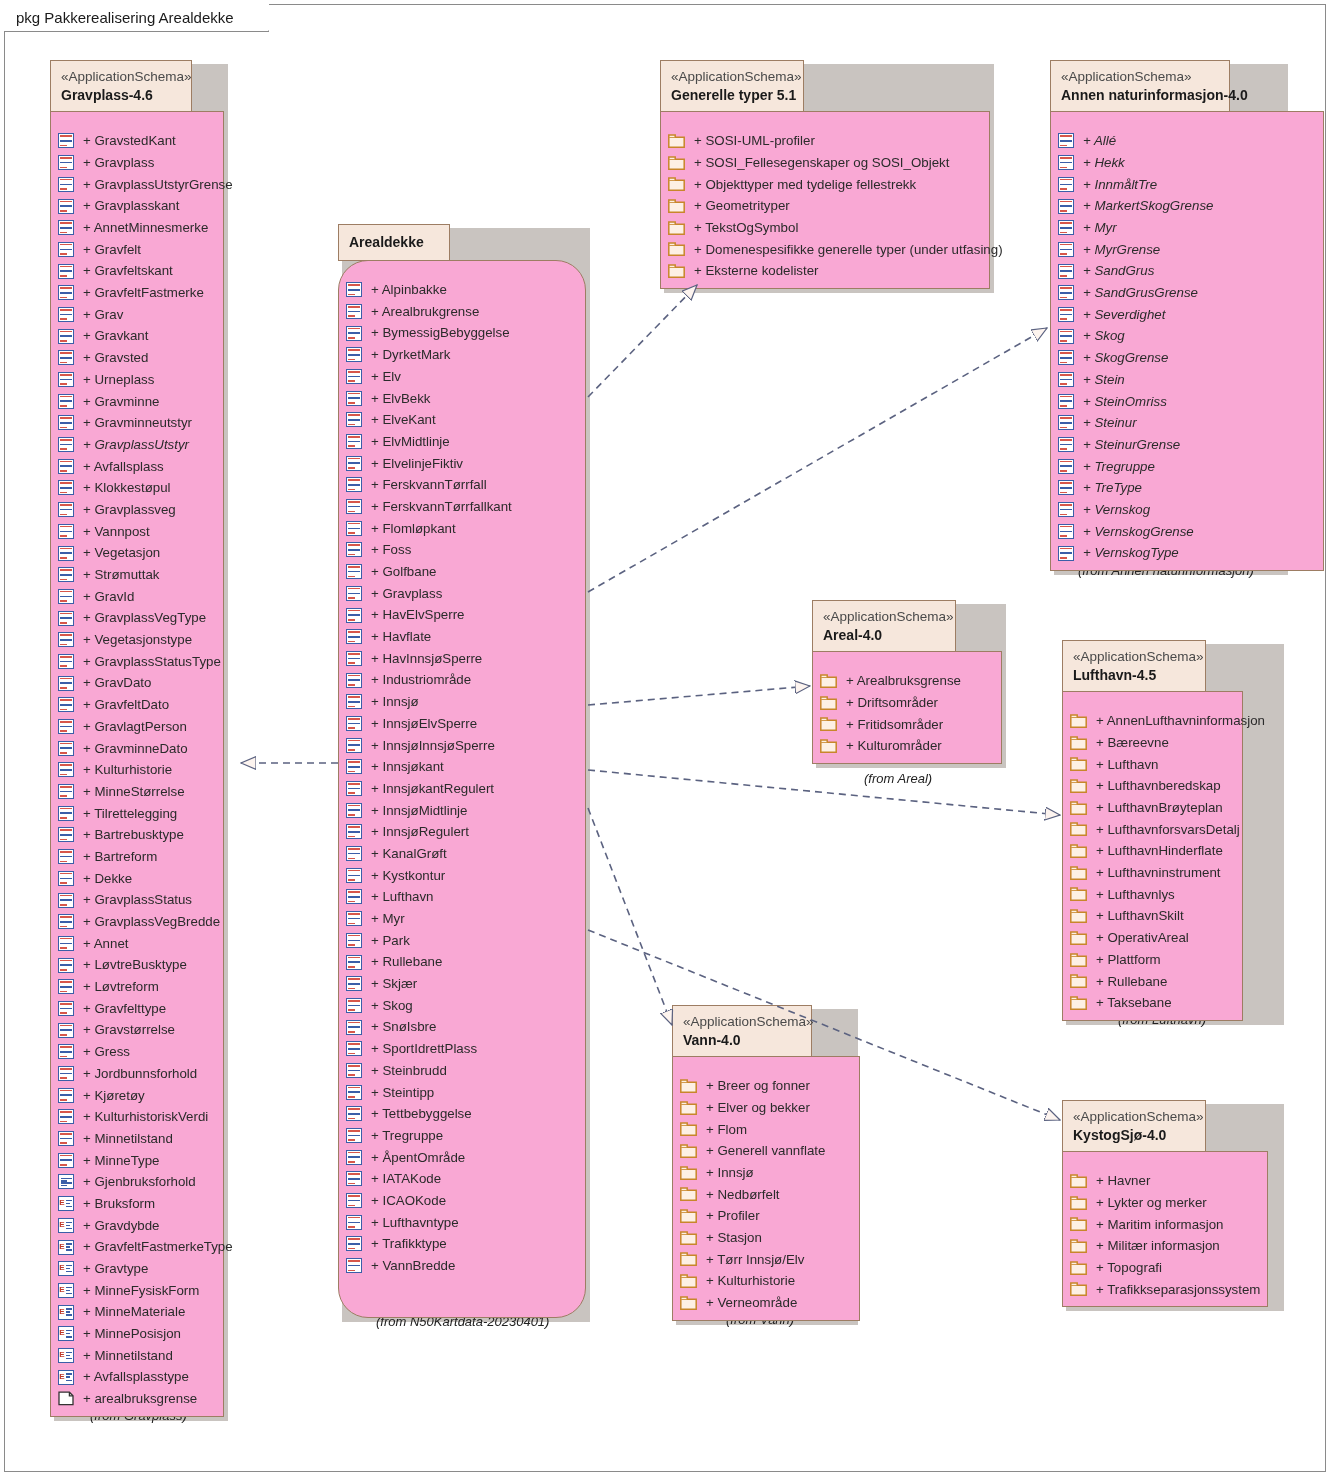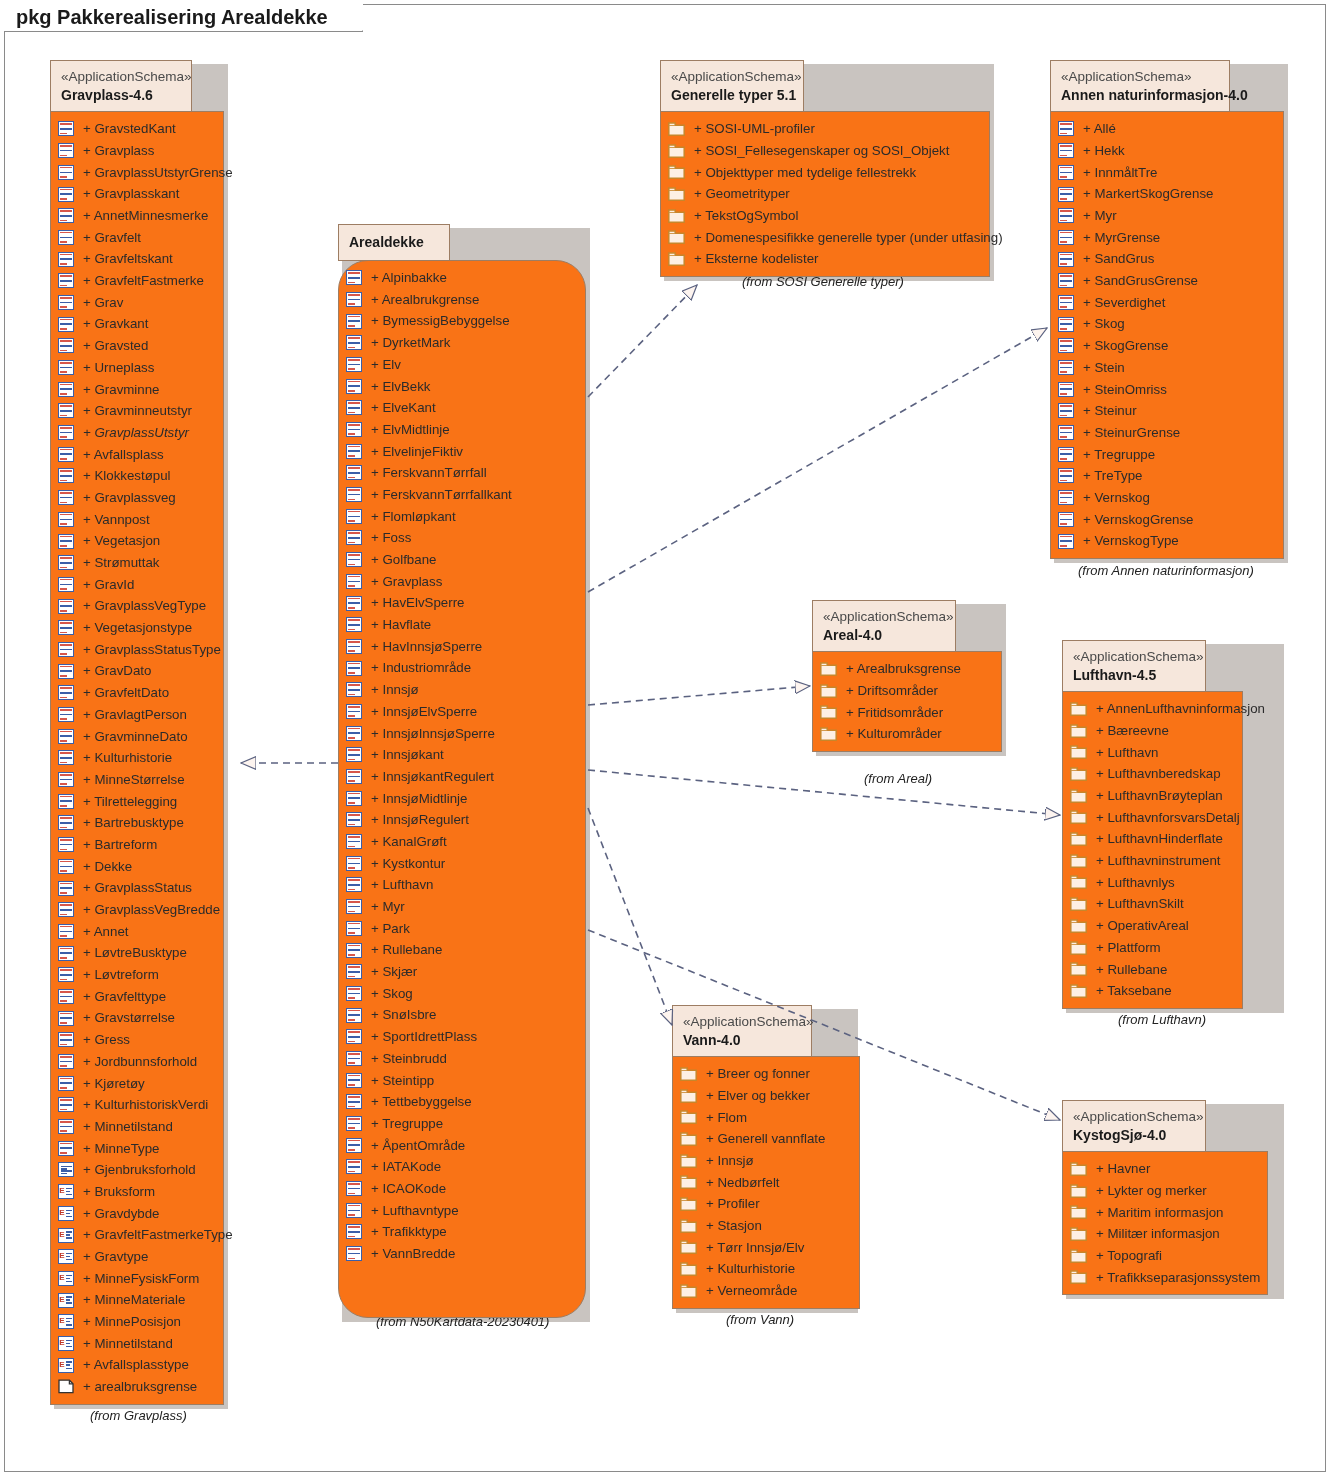--- a/index.html
+++ b/index.html
@@ -19,7 +19,7 @@
     border:1px solid #8a8a8a; border-top:none; border-left:none;
     background:#fff; box-sizing:border-box;
     padding:0 34px 0 12px; display:flex; align-items:center;
-    font-size:20px; font-weight:bold; color:#1a1a1a; white-space:nowrap;
+    font-size:15px; font-weight:normal; color:#1a1a1a; white-space:nowrap;
   }
   #frame-tab::after{
     content:""; position:absolute; right:-1px; top:-1px;

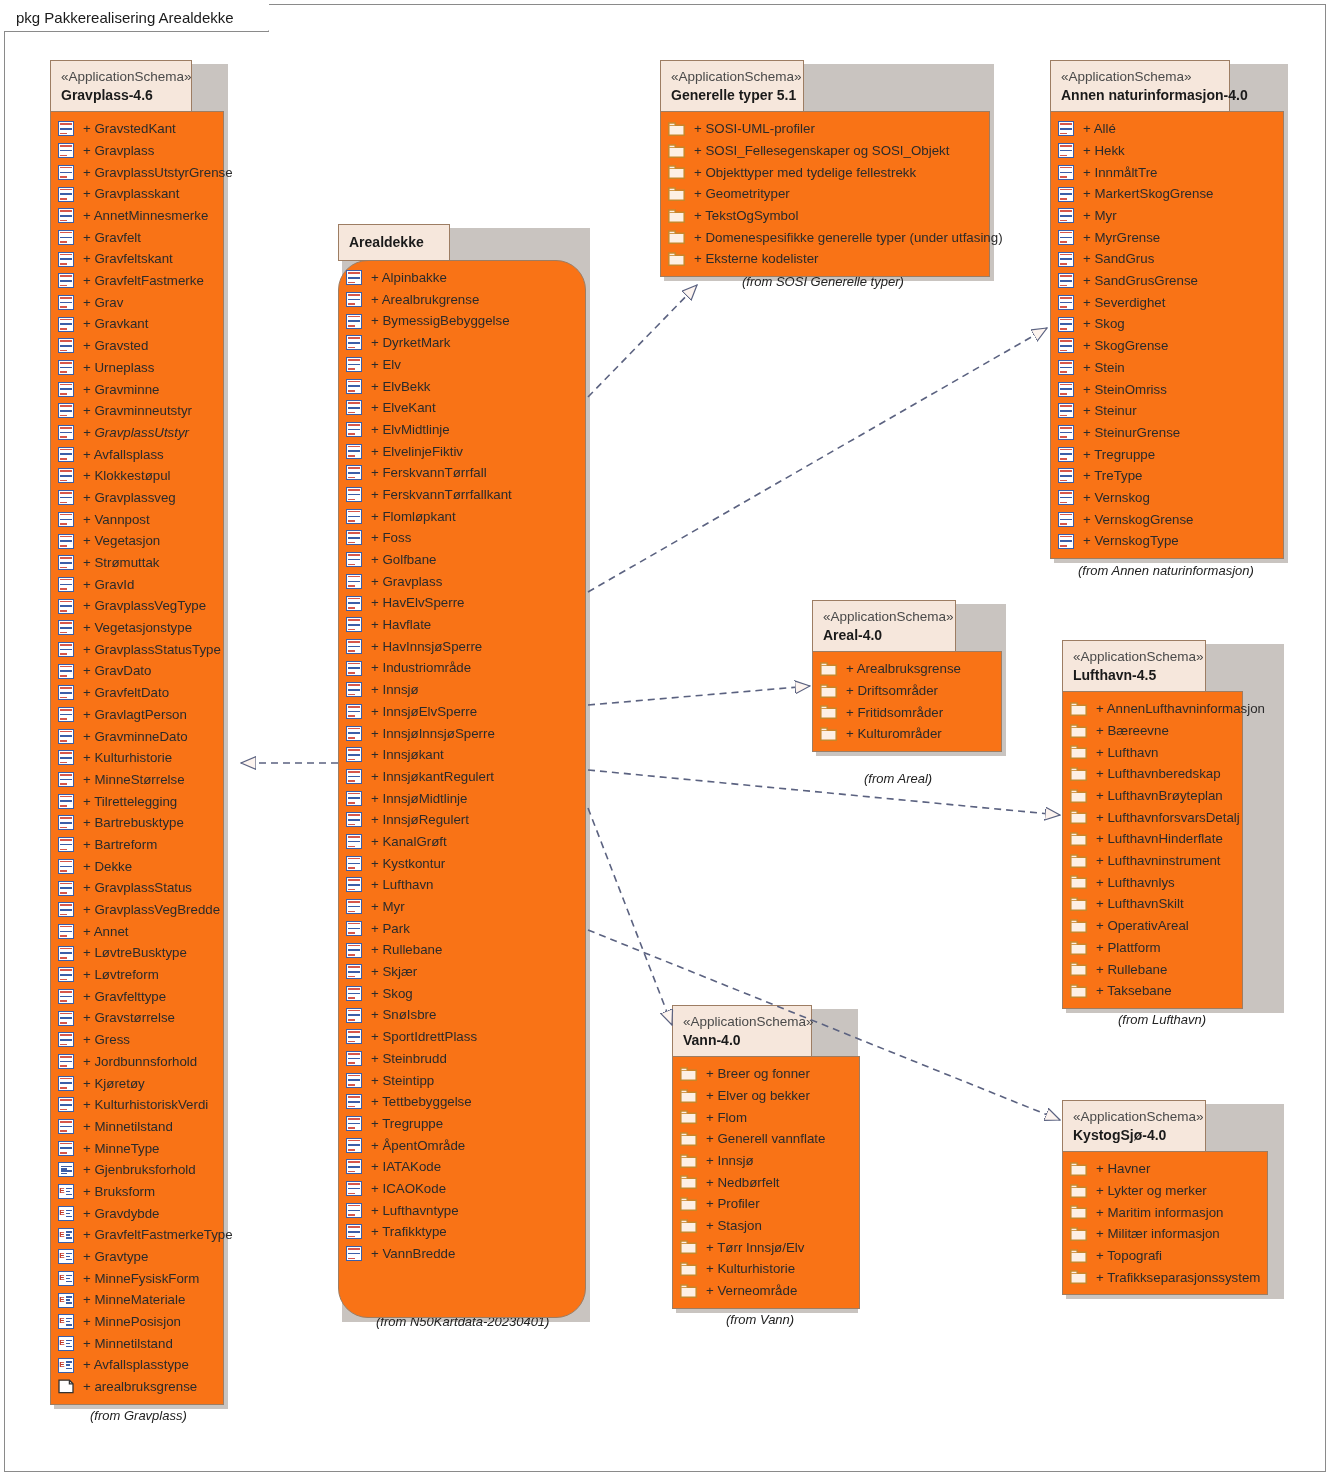--- a/index.html
+++ b/index.html
@@ -42,9 +42,9 @@
   .pkg-tab .pname{ font-size:14px; font-weight:bold; color:#1a1a1a; line-height:1.35; white-space:nowrap;}
   .pkg-body{
     position:relative; z-index:1;
-    background:#f97316; border:1px solid #9d7d63;
+    background:#f9a8d4; border:1px solid #9d7d63;
     box-sizing:border-box; margin-top:-1px;
-    padding:6px 8px 6px 7px;
+    padding:18px 8px 6px 7px;
   }
   .pkg-body.tall{ padding-bottom:10px;border-radius:30px; }
 

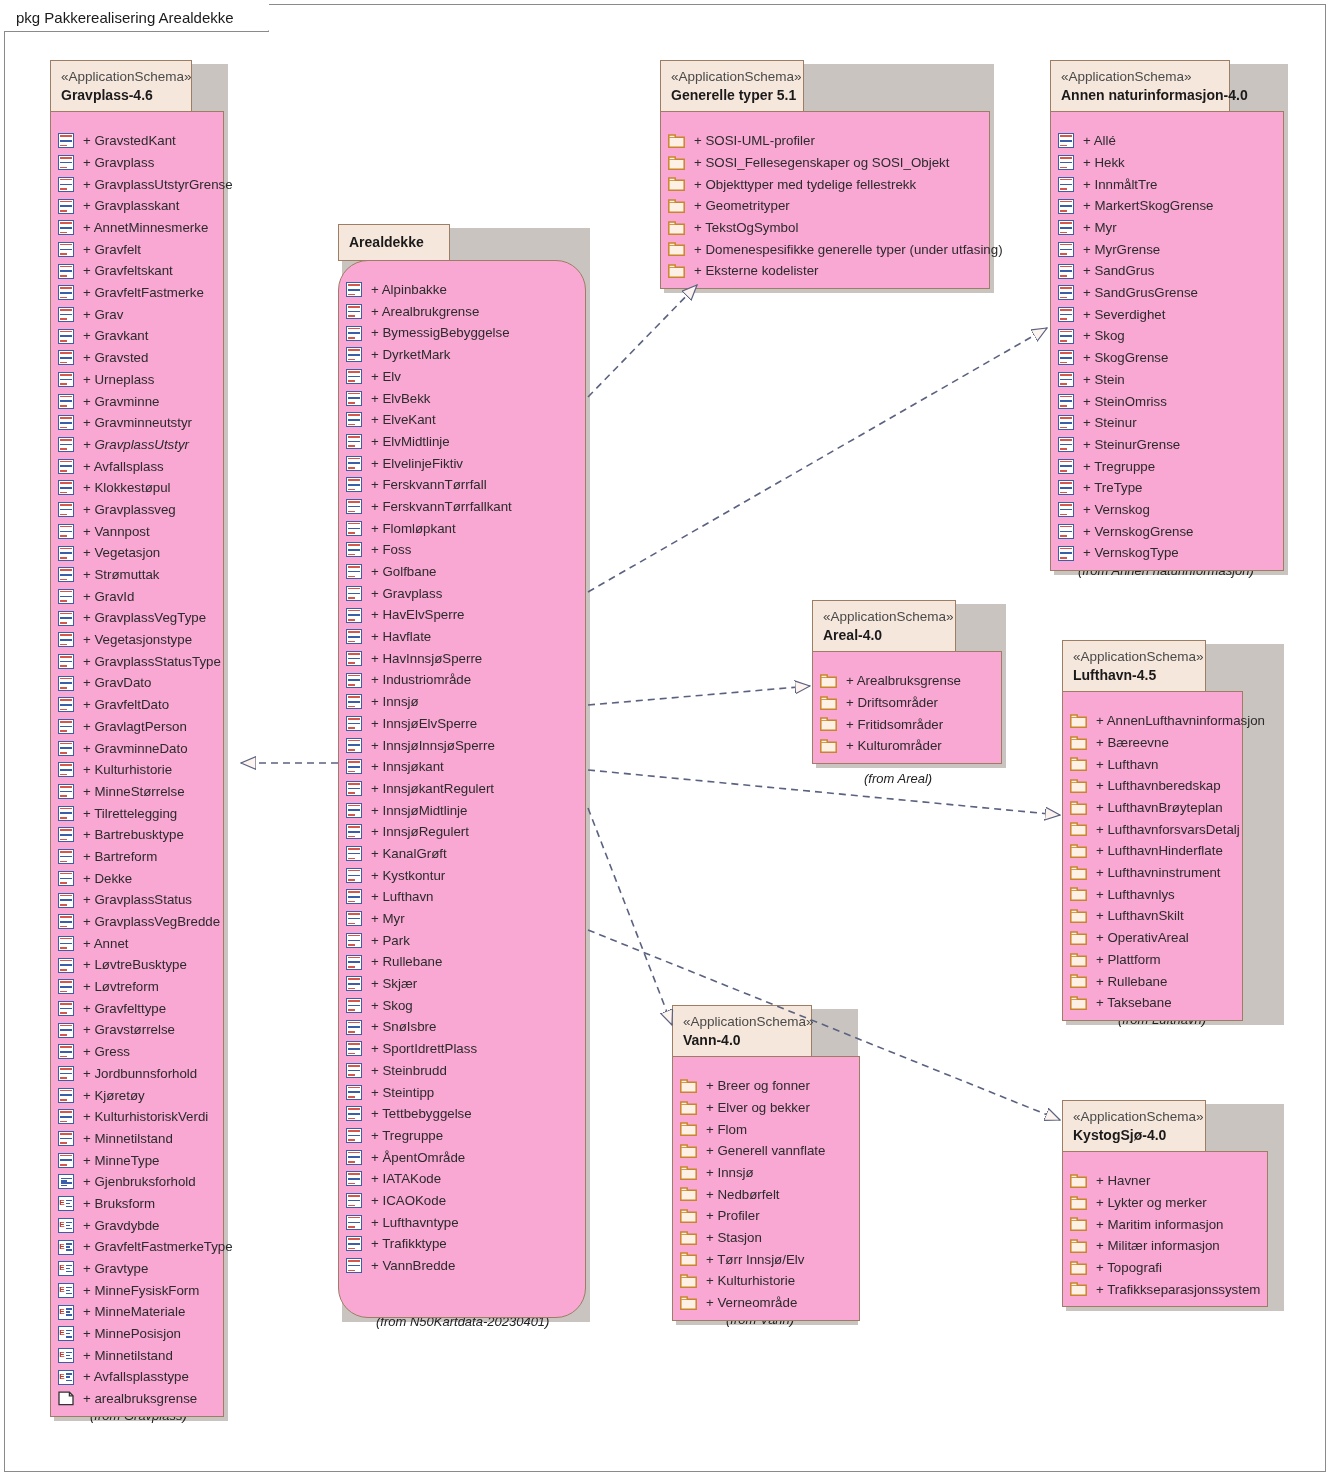--- a/index.html
+++ b/index.html
@@ -1108,7 +1108,7 @@
     <div class="stereo">«ApplicationSchema»</div>
     <div class="pname">Annen naturinformasjon-4.0</div>
   </div>
-  <div class="pkg-body" style="width:234px;">
+  <div class="pkg-body" style="width:274px;font-style:italic;">
       <div class="row">
         <span class="ico feature">
           <i></i>

